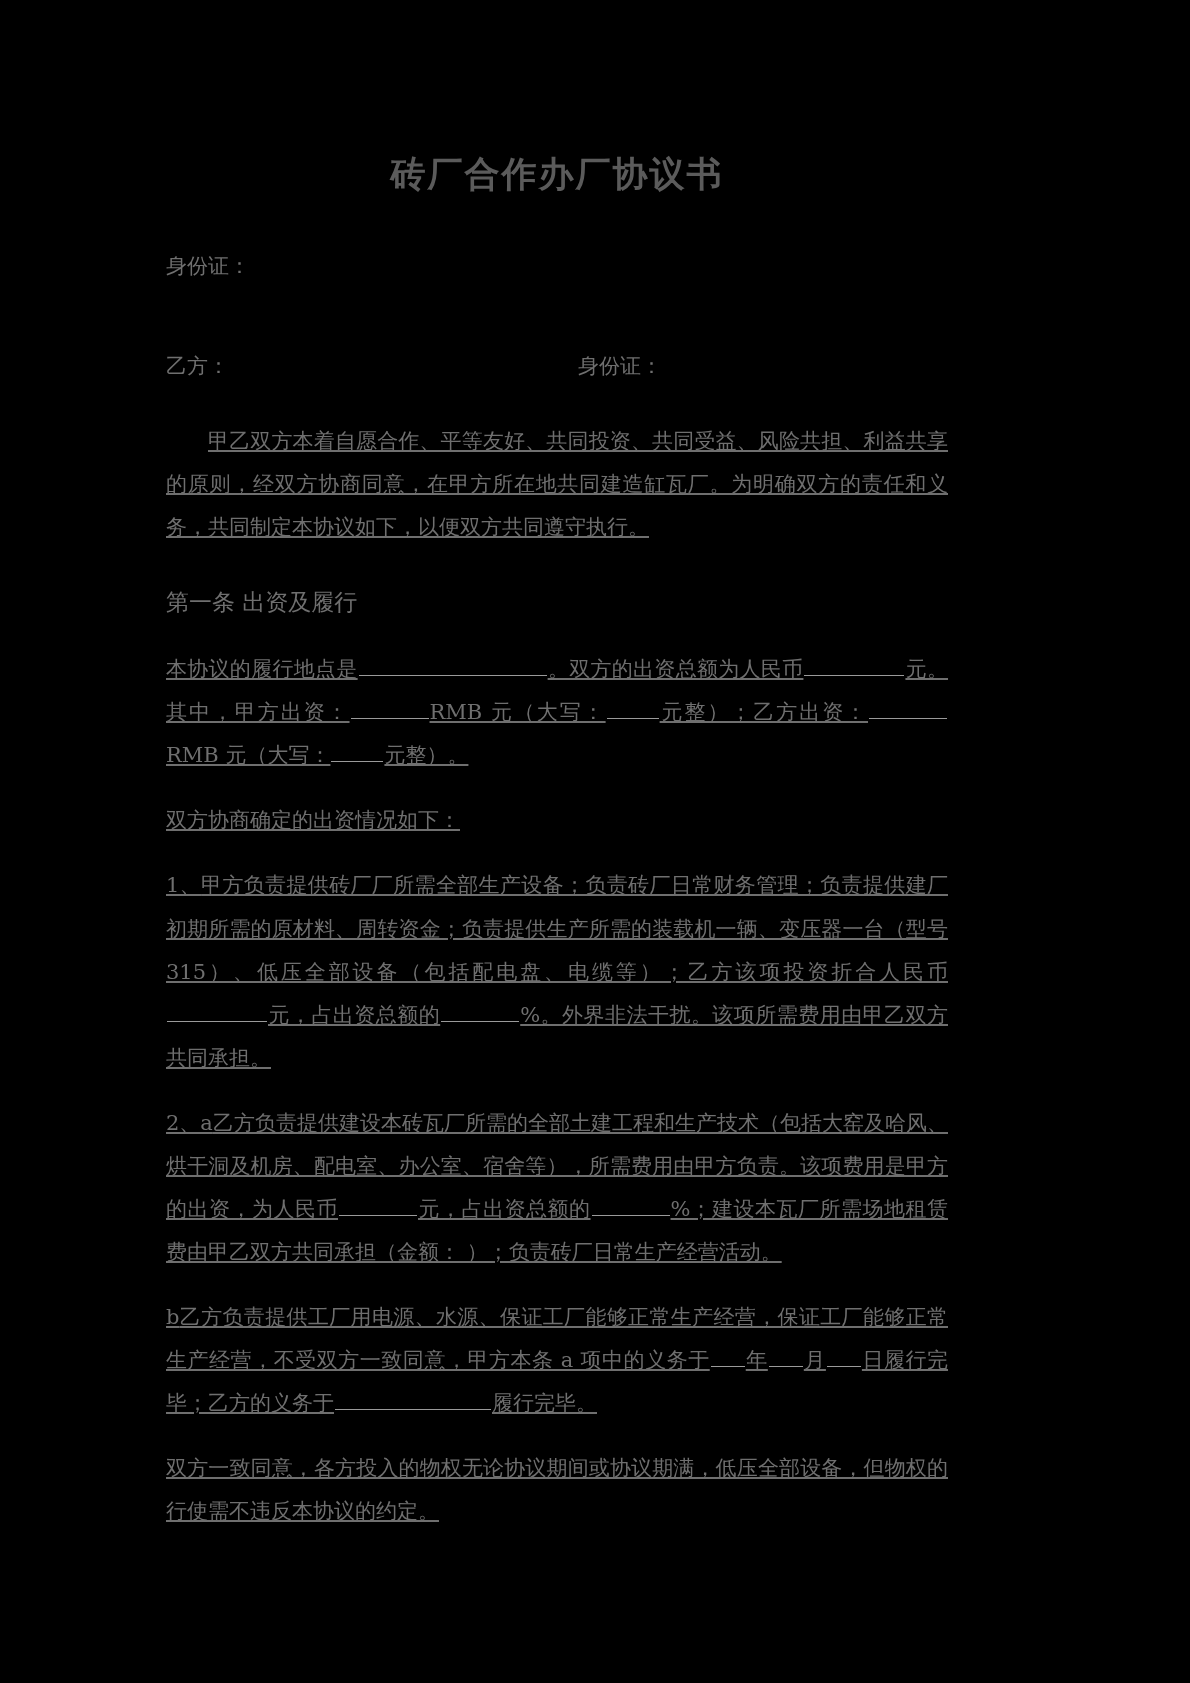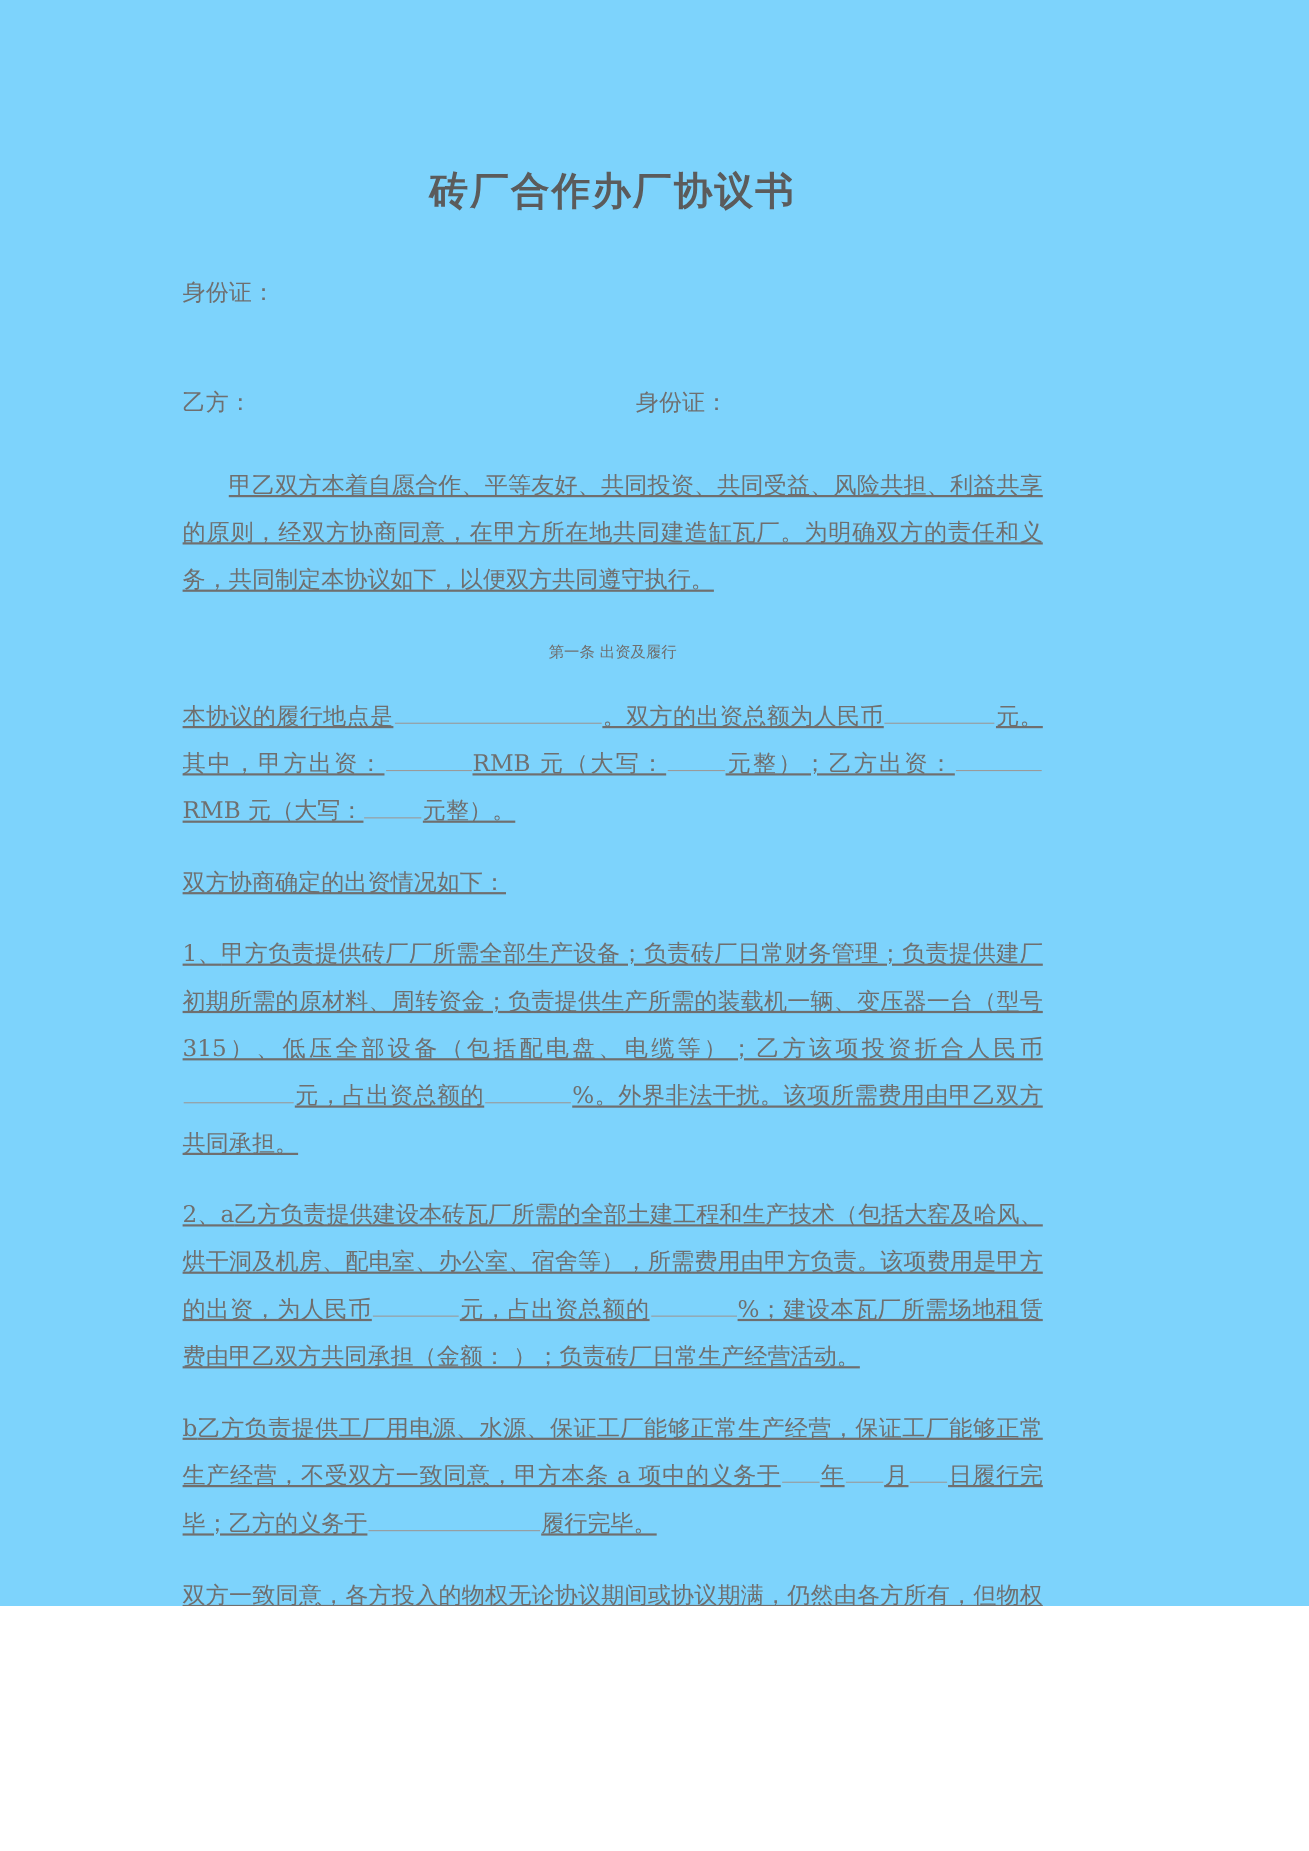--- a/index.html
+++ b/index.html
@@ -15,9 +15,9 @@
   .page {
     position: relative;
     width: 1190px;
-    height: 1460px;
+    height: 1683px;
     margin: 0 auto;
-    background: #7dd3fc;
+    background: #000000;
     box-sizing: border-box;
     overflow: hidden;
   }

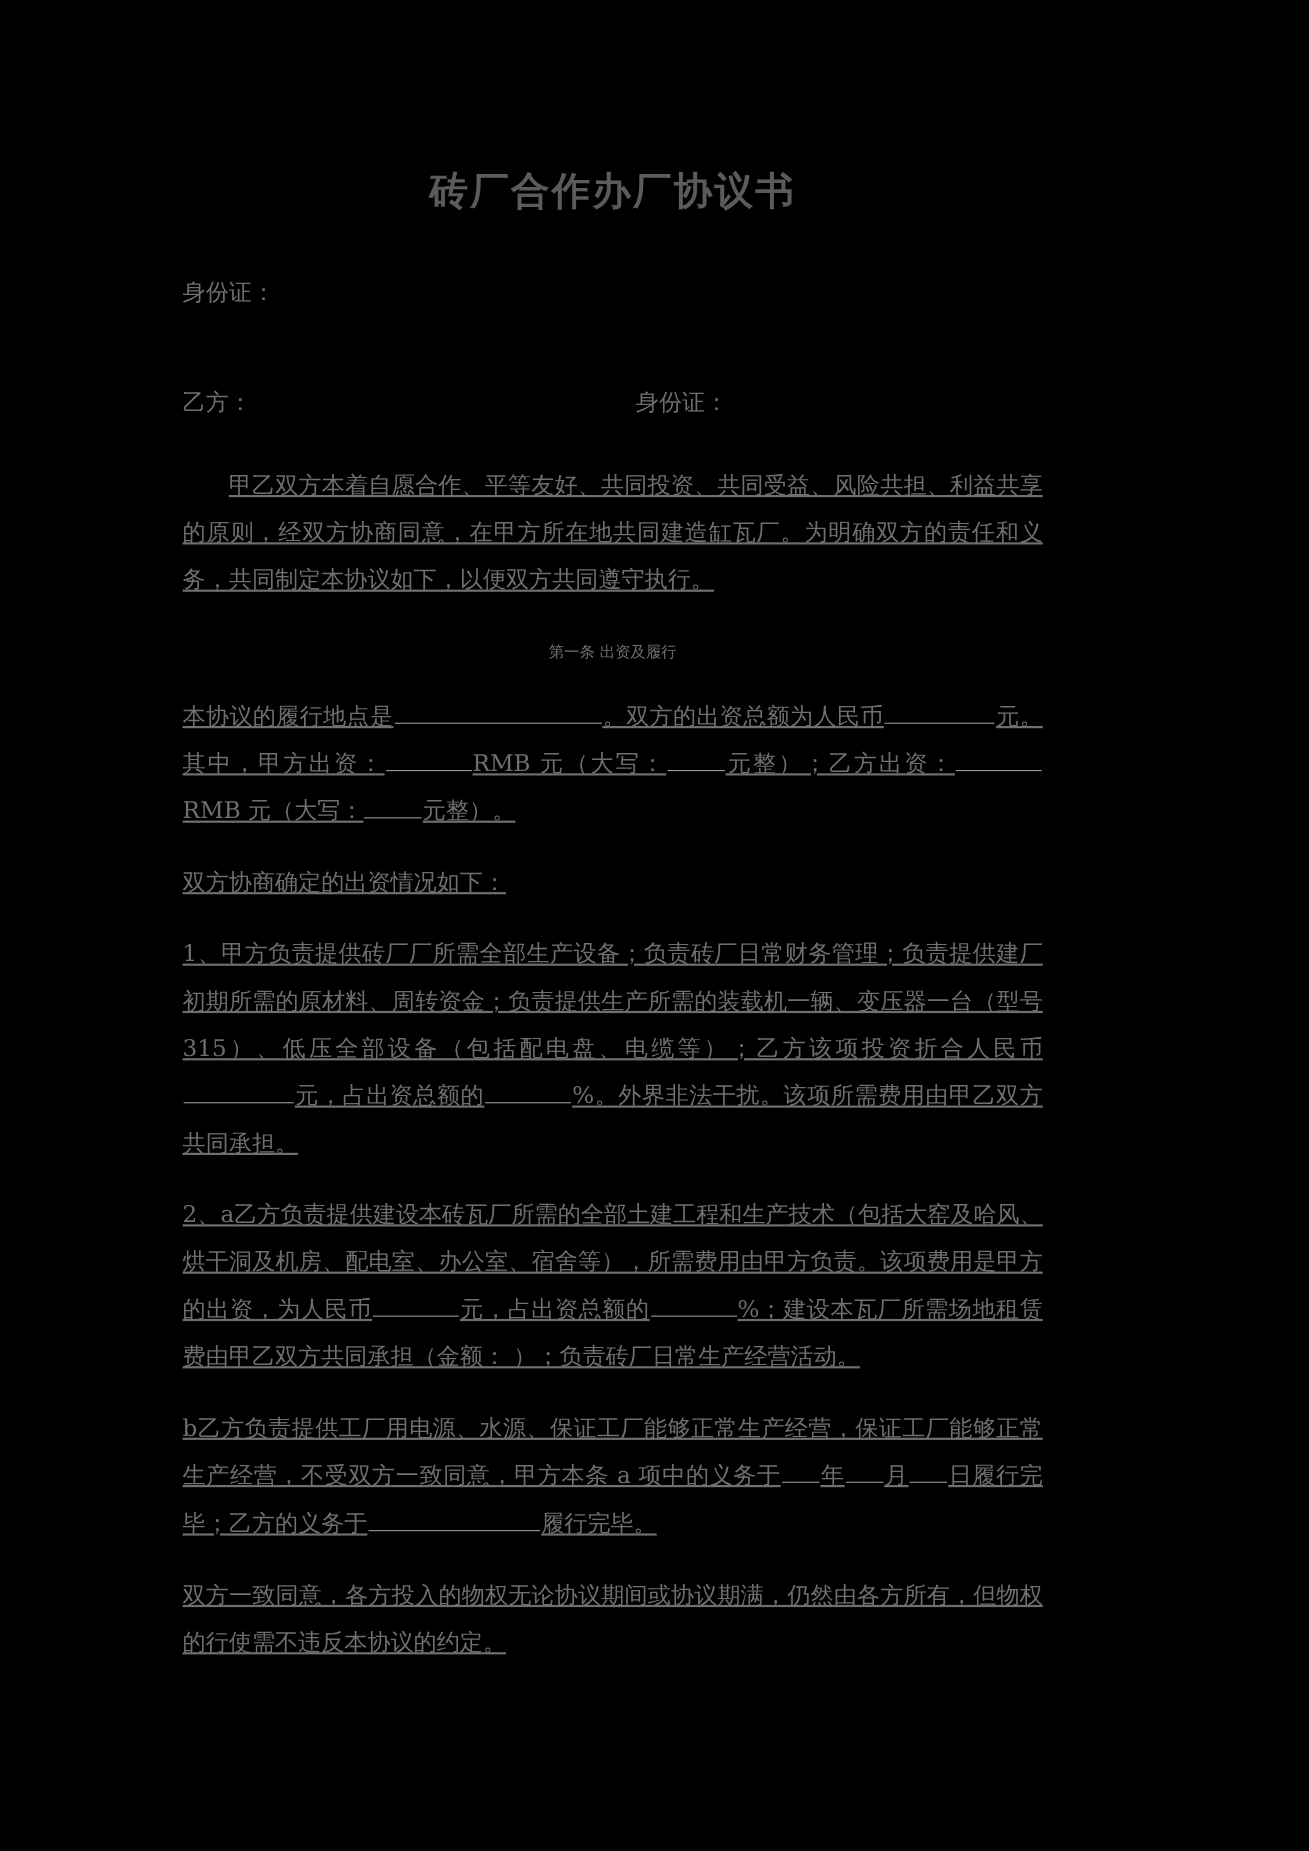--- a/index.html
+++ b/index.html
@@ -73,11 +73,10 @@
     margin-top: 38px;
   }
   p.clause-head {
-    font-size: 14px;
+    font-size: 23px;
     line-height: 2.05;
     color: #6f6f6f;
     margin: 30px 0 0 0;
-    text-align: center;
   }
   .blank {
     display: inline-block;

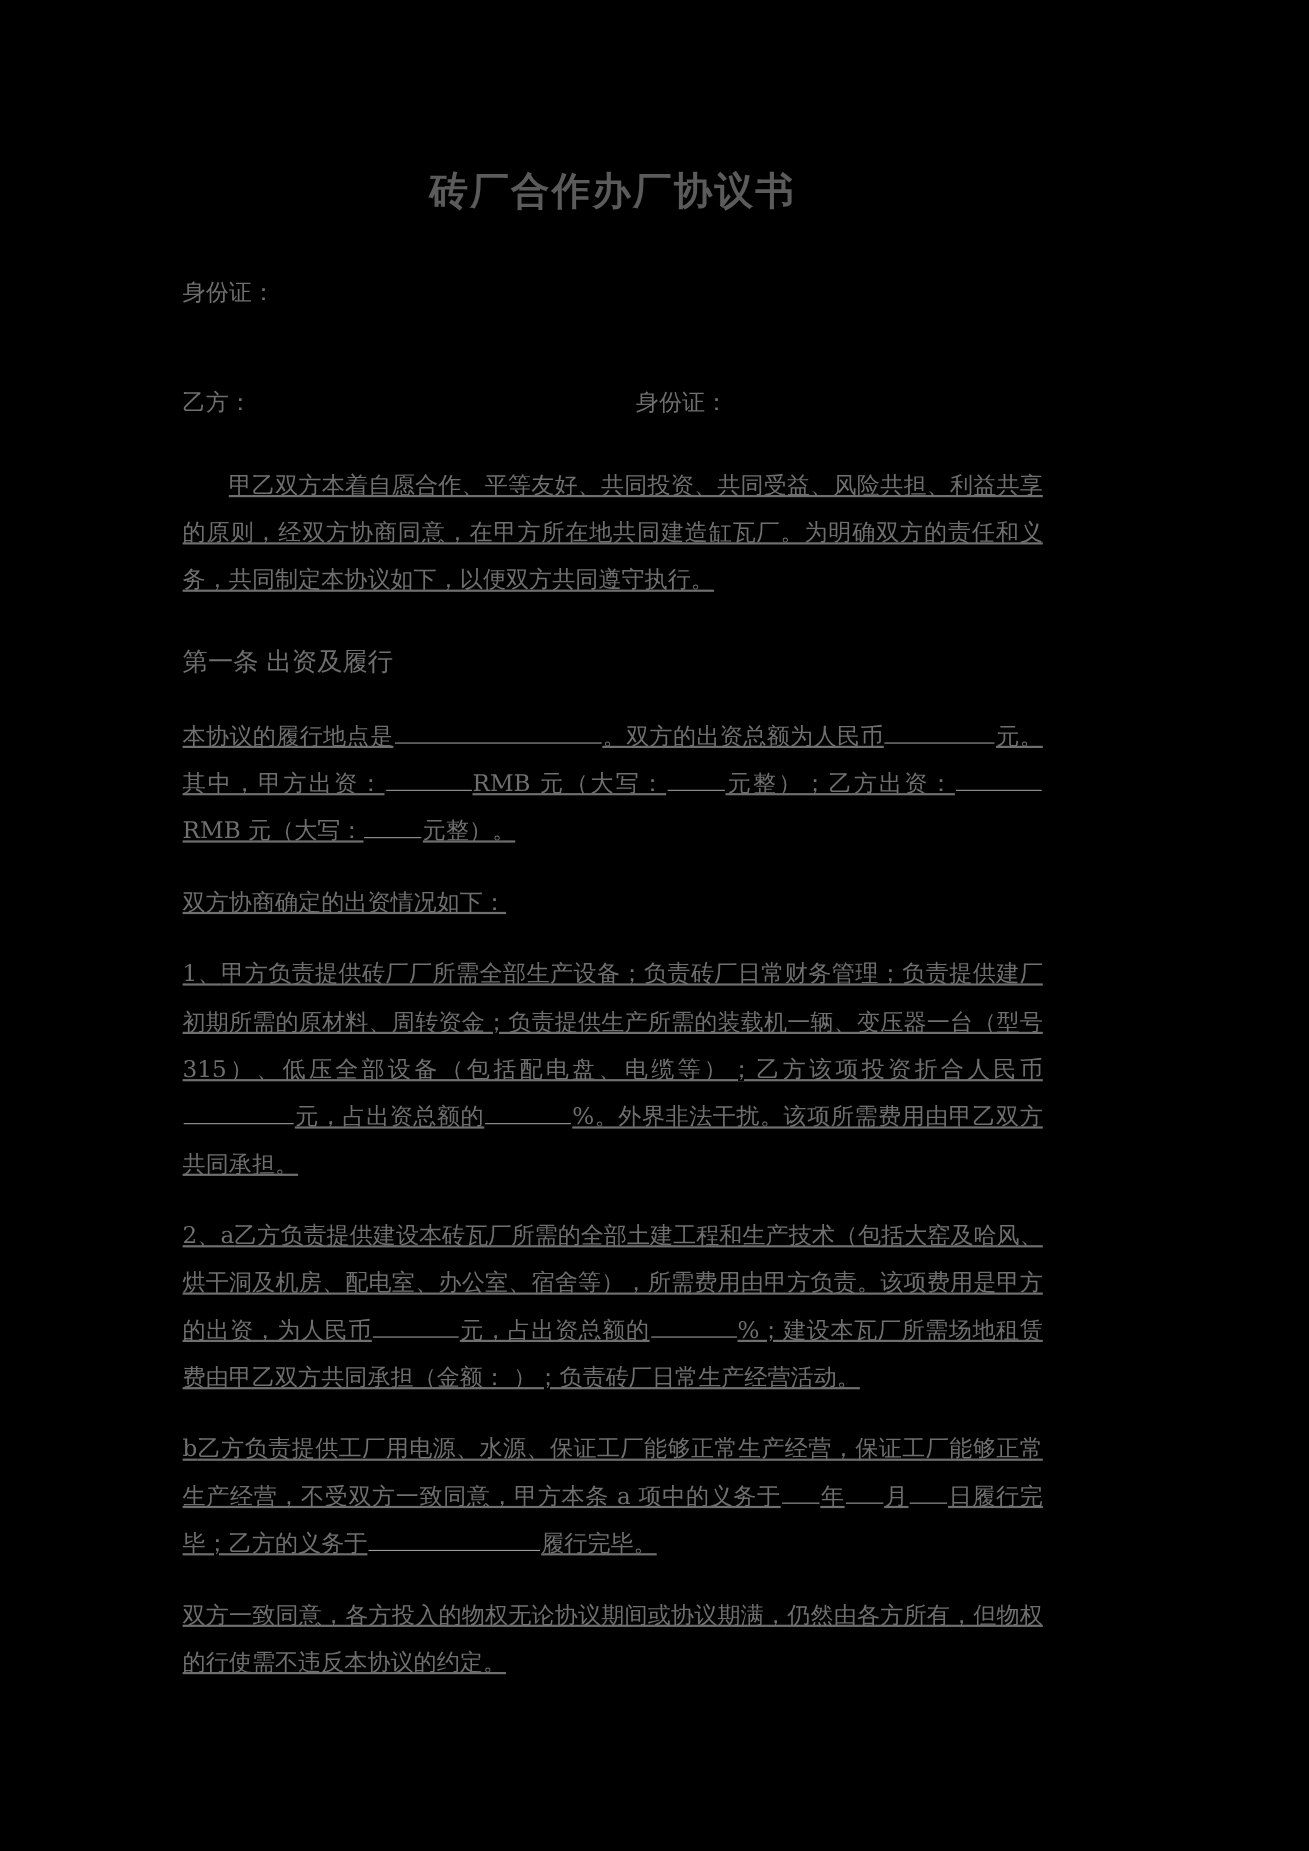--- a/index.html
+++ b/index.html
@@ -134,7 +134,7 @@
       <span class="latin">b</span><span>乙方负责提供工厂用电源、水源、保证工厂能够正常生产经营，保证工厂能够正常生产经营，不受双方一致同意，甲方本条 a 项中的义务于</span><span class="blank b-xs"></span><span>年</span><span class="blank b-xs"></span><span>月</span><span class="blank b-xs"></span><span>日履行完毕；乙方的义务于</span><span class="blank b-xl"></span><span>履行完毕。</span>
     </p>
 
-    <p class="para">双方一致同意，各方投入的物权无论协议期间或协议期满，仍然由各方所有，但物权的行使需不违反本协议的约定。</p>
+    <p class="para">双方一致同意，各方投入的物权无论协议期间或协议期满，低压全部设备，但物权的行使需不违反本协议的约定。</p>
 
   </div>
 </div>

